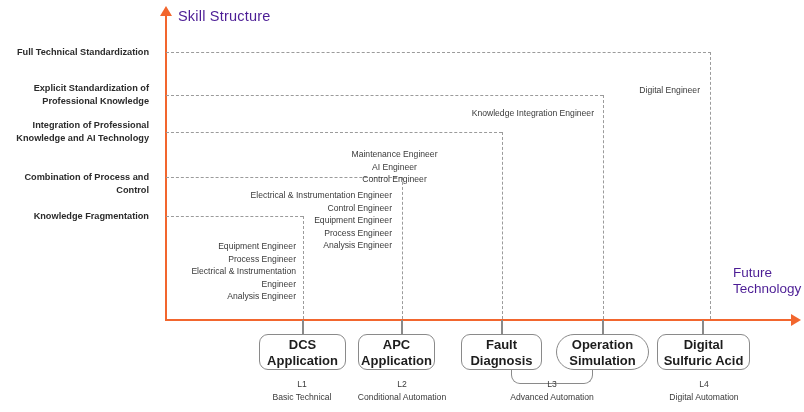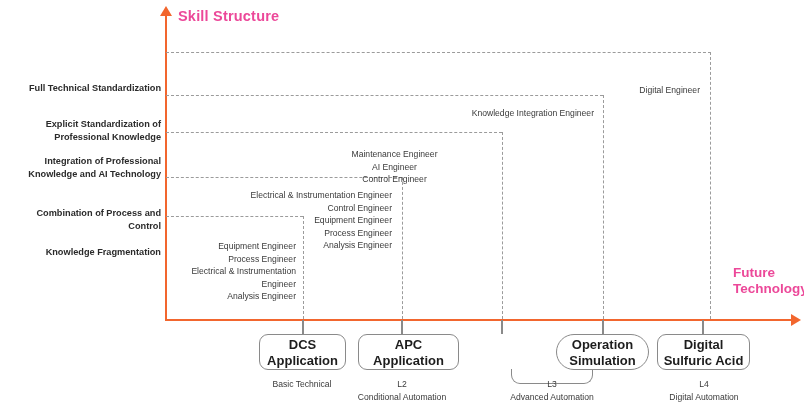--- a/index.html
+++ b/index.html
@@ -37,7 +37,7 @@
 
   .axis-title{
     position:absolute;
-    font-weight:bold;color:#ec4899;
+    font-weight:normal;color:#4c1d95;
   }
   #skill-structure-title{left:178px;top:8px;font-size:14.5px;letter-spacing:.2px;}
   #future-technology-title{left:733px;top:265px;font-size:13.5px;line-height:16px;}

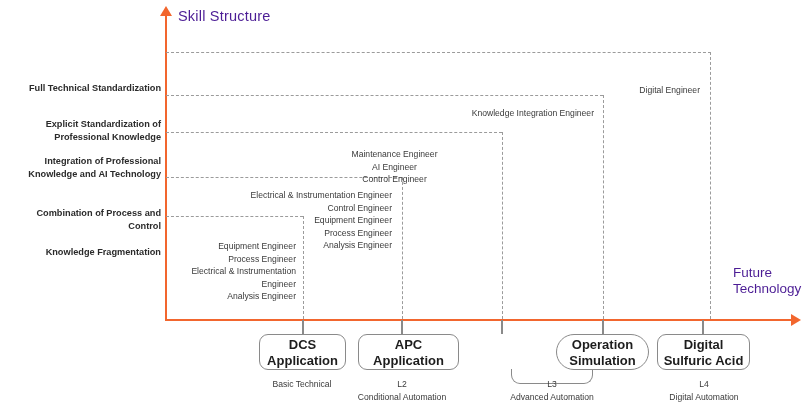--- a/index.html
+++ b/index.html
@@ -52,8 +52,7 @@
     color:#2b2b2b;
     line-height:12.5px;
     width:155px;
-    left:14px;
-    margin-top:36px;
+    left:2px;
   }
   .level-label.pad{padding-right:8px;width:147px;}
 

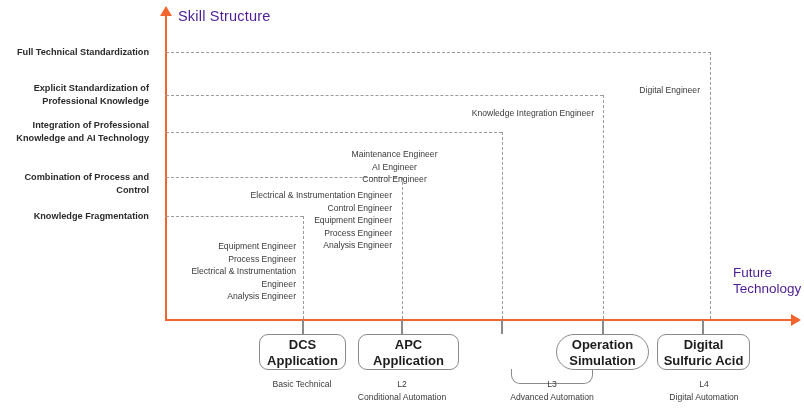--- a/index.html
+++ b/index.html
@@ -181,7 +181,7 @@
     </div>
   </div>
 
-  <div class="node" style="left:358px;top:334px;width:101px;height:36px;">
+  <div class="node" style="left:358px;top:334px;width:77px;height:36px;">
     <div>
       <span>APC</span><br>
       <span>Application</span>

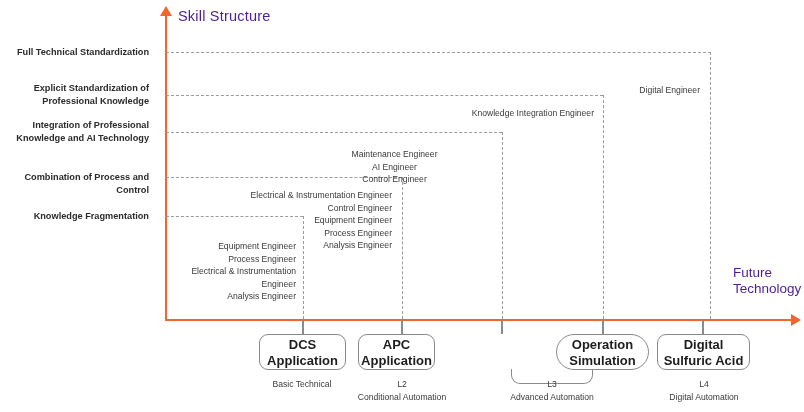--- a/index.html
+++ b/index.html
@@ -188,6 +188,12 @@
     </div>
   </div>
 
+  <div class="node" style="left:461px;top:334px;width:81px;height:36px;">
+    <div>
+      <span>Fault</span><br>
+      <span>Diagnosis</span>
+    </div>
+  </div>
 
   <div class="node" style="left:556px;top:334px;width:93px;height:36px;border-radius:18px;">
     <div>

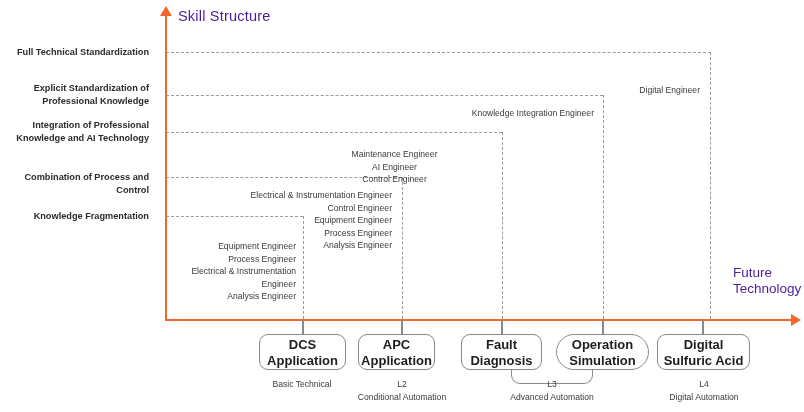--- a/index.html
+++ b/index.html
@@ -210,6 +210,7 @@
   </div>
 
   <div class="lcap" style="left:247px;top:378px;width:110px;">
+    <span class="lv">L1</span>
     <span class="nm">Basic Technical</span>
   </div>
 

